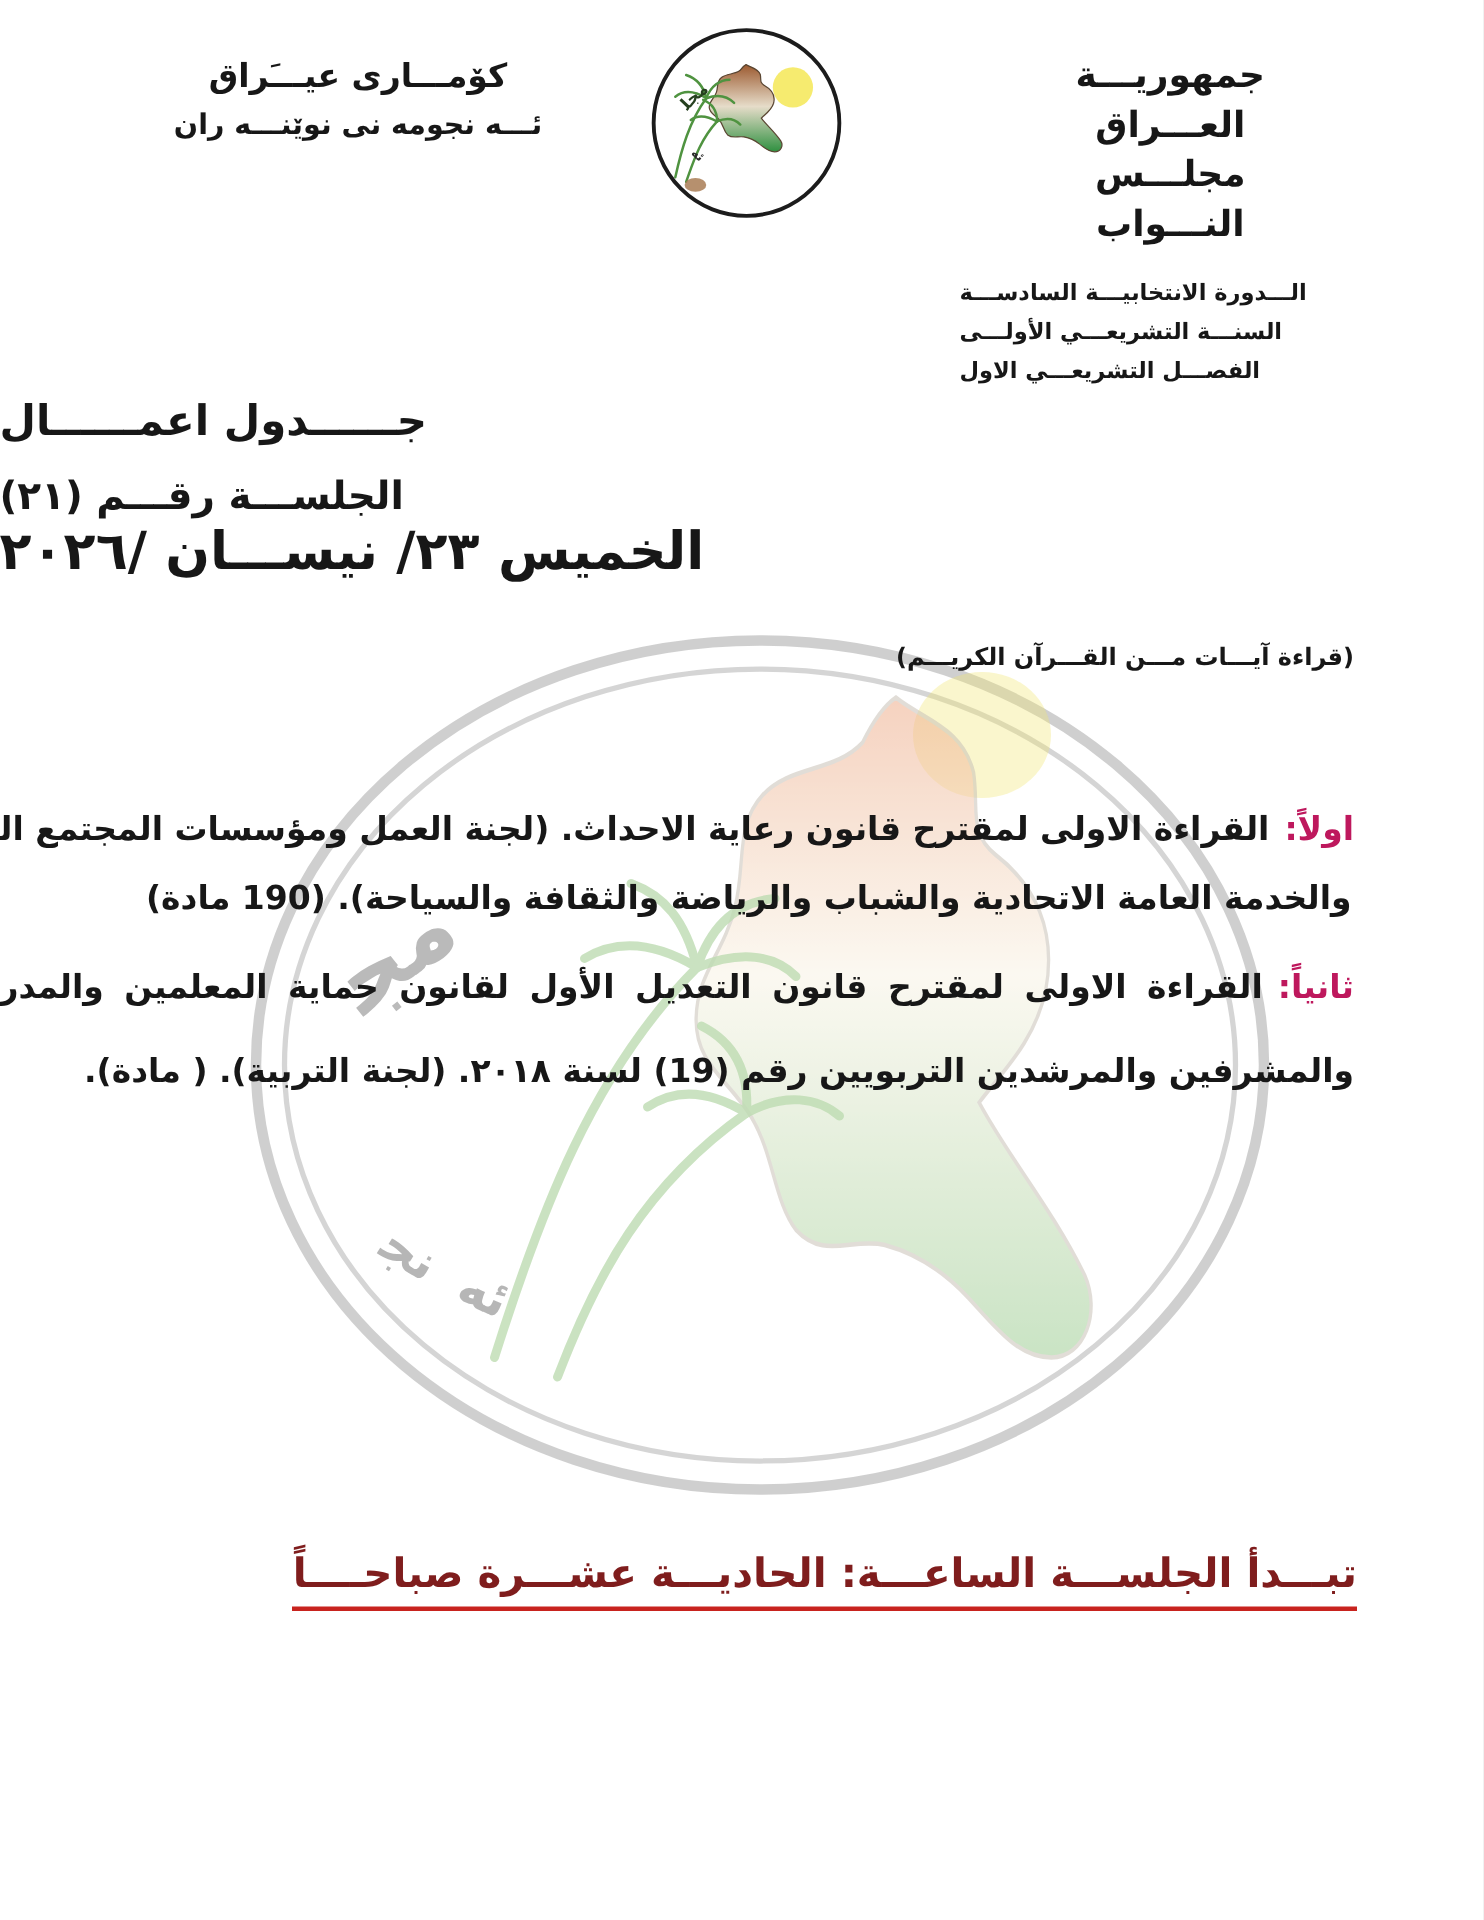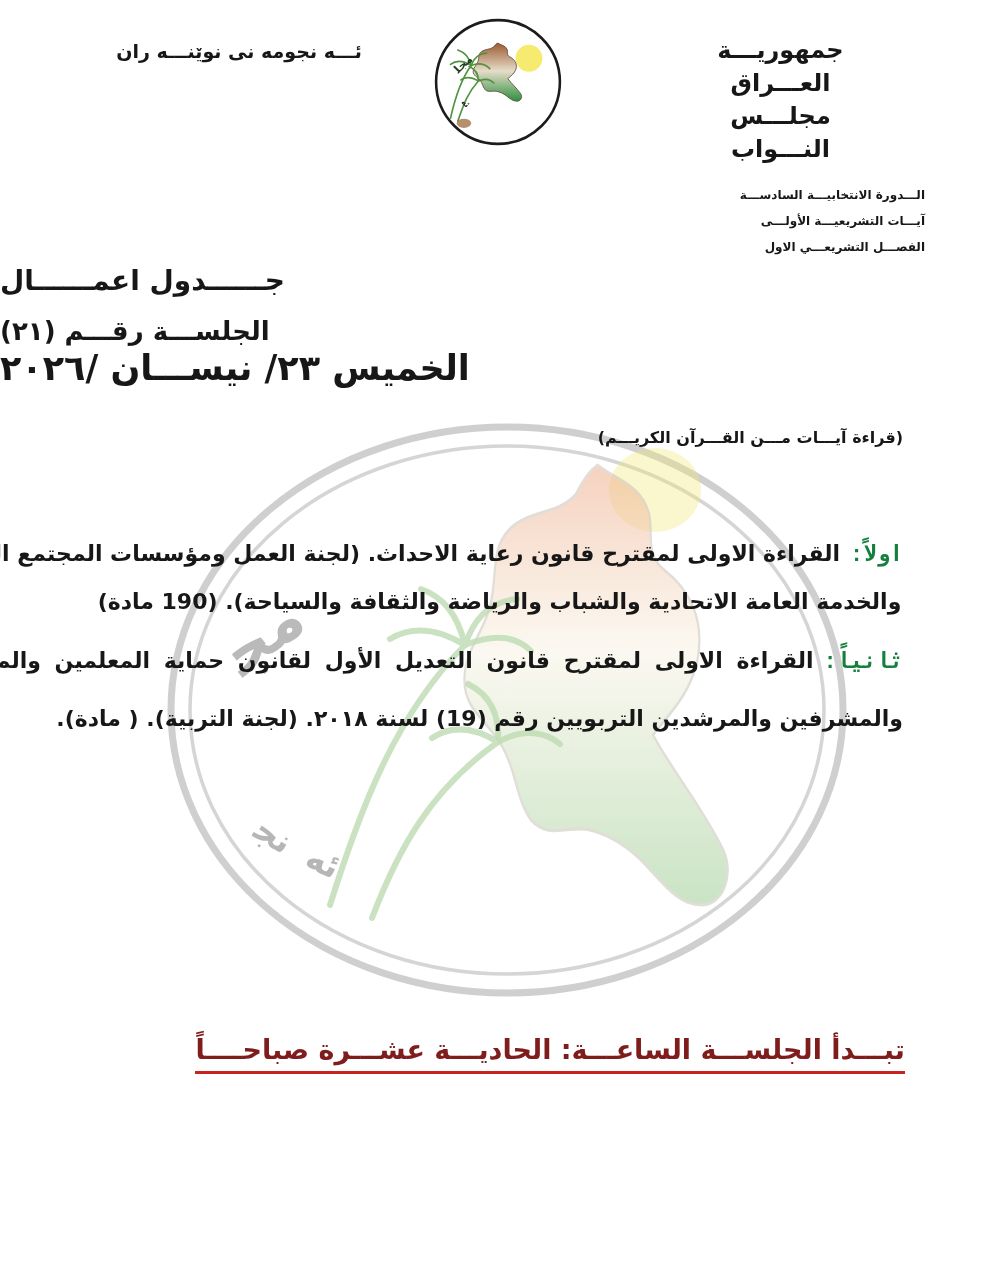--- a/index.html
+++ b/index.html
@@ -130,6 +130,7 @@
   </svg>
 
   <div class="header-left">
+    <div class="hl1">كۆمـــارى عيـــَراق</div>
     <div class="hl2">ئـــه نجومه نى نوێنـــه ران</div>
   </div>
 

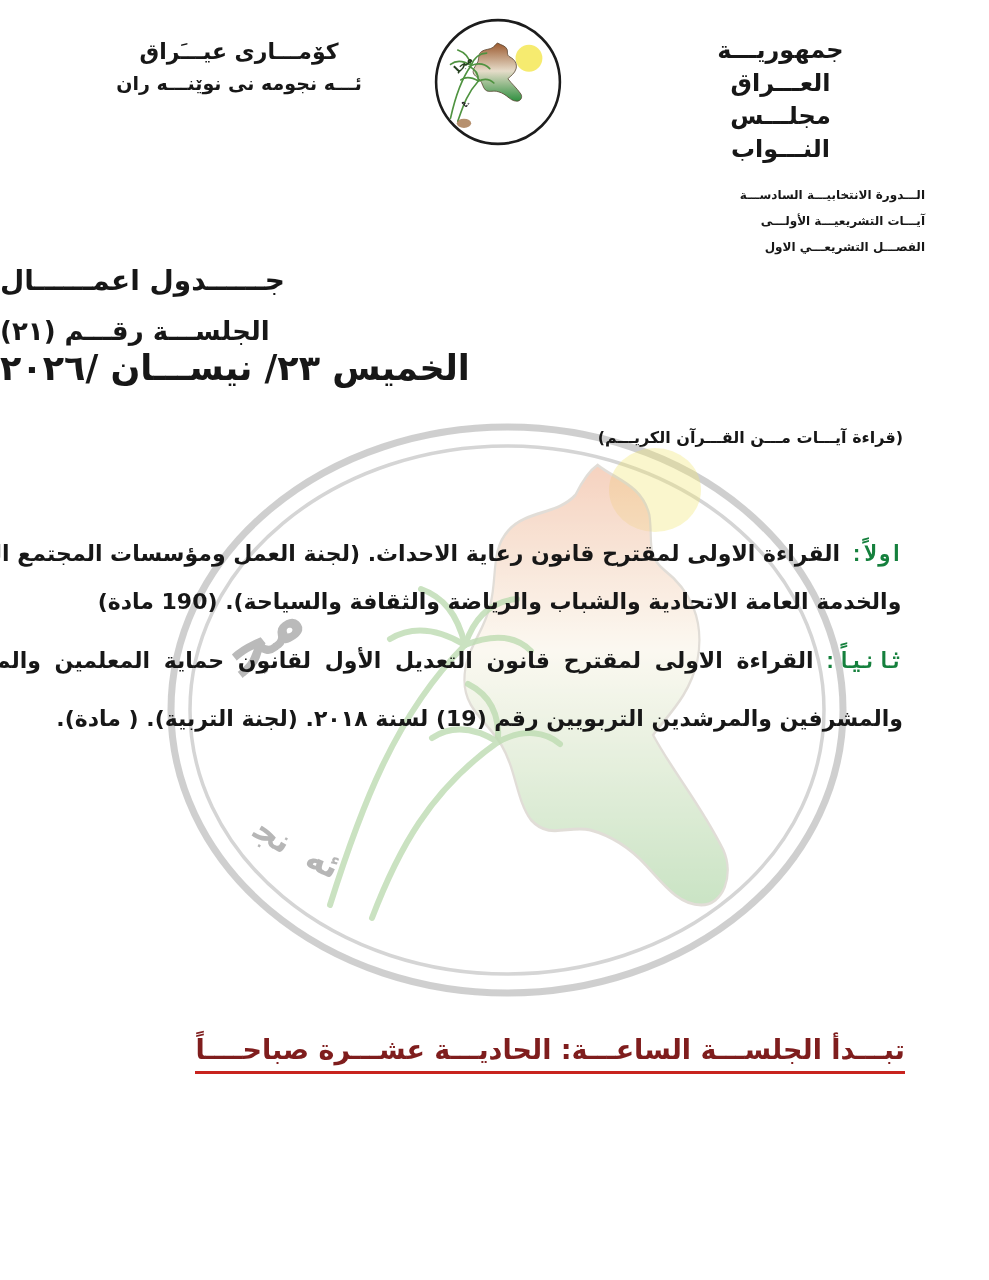--- a/index.html
+++ b/index.html
@@ -36,7 +36,7 @@
     font-size:24px;line-height:33px;
   }
   .header-right .hr-subs{
-    margin-top:16px;text-align:right;font-size:12px;line-height:26px;
+    margin-top:16px;text-align:left;font-size:15px;line-height:26px;
   }
 
   

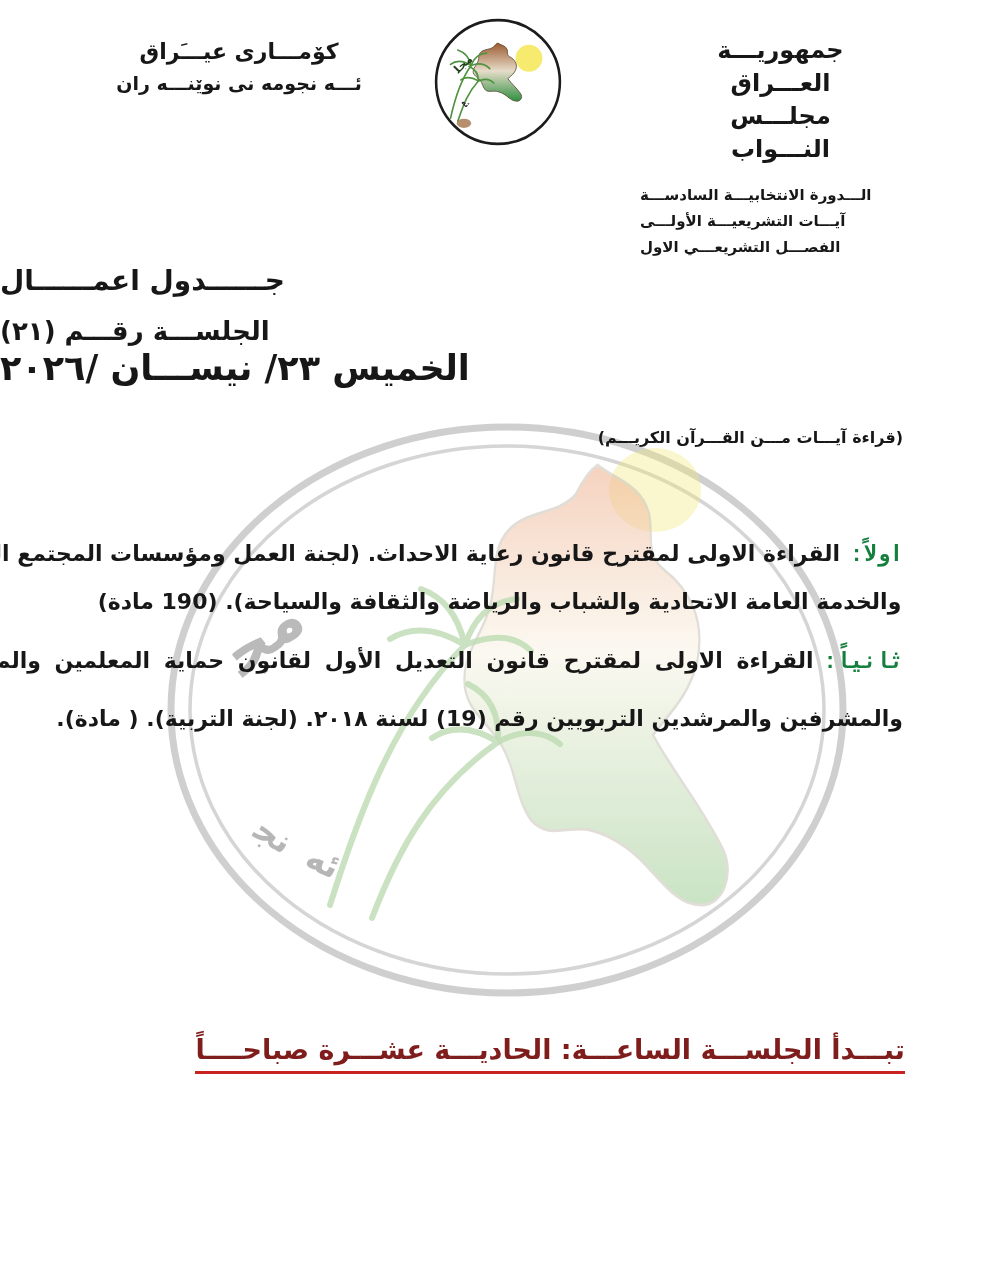--- a/index.html
+++ b/index.html
@@ -169,7 +169,7 @@
     <div class="hr-main">مجلـــس النـــواب</div>
     <div class="hr-subs">
       <div>الـــدورة الانتخابيـــة السادســـة</div>
-      <div>آيـــات التشريعيـــة الأولـــى</div>
+      <div>السنـــة التشريعـــي الأولـــى</div>
       <div>الفصـــل التشريعـــي الاول</div>
     </div>
   </div>

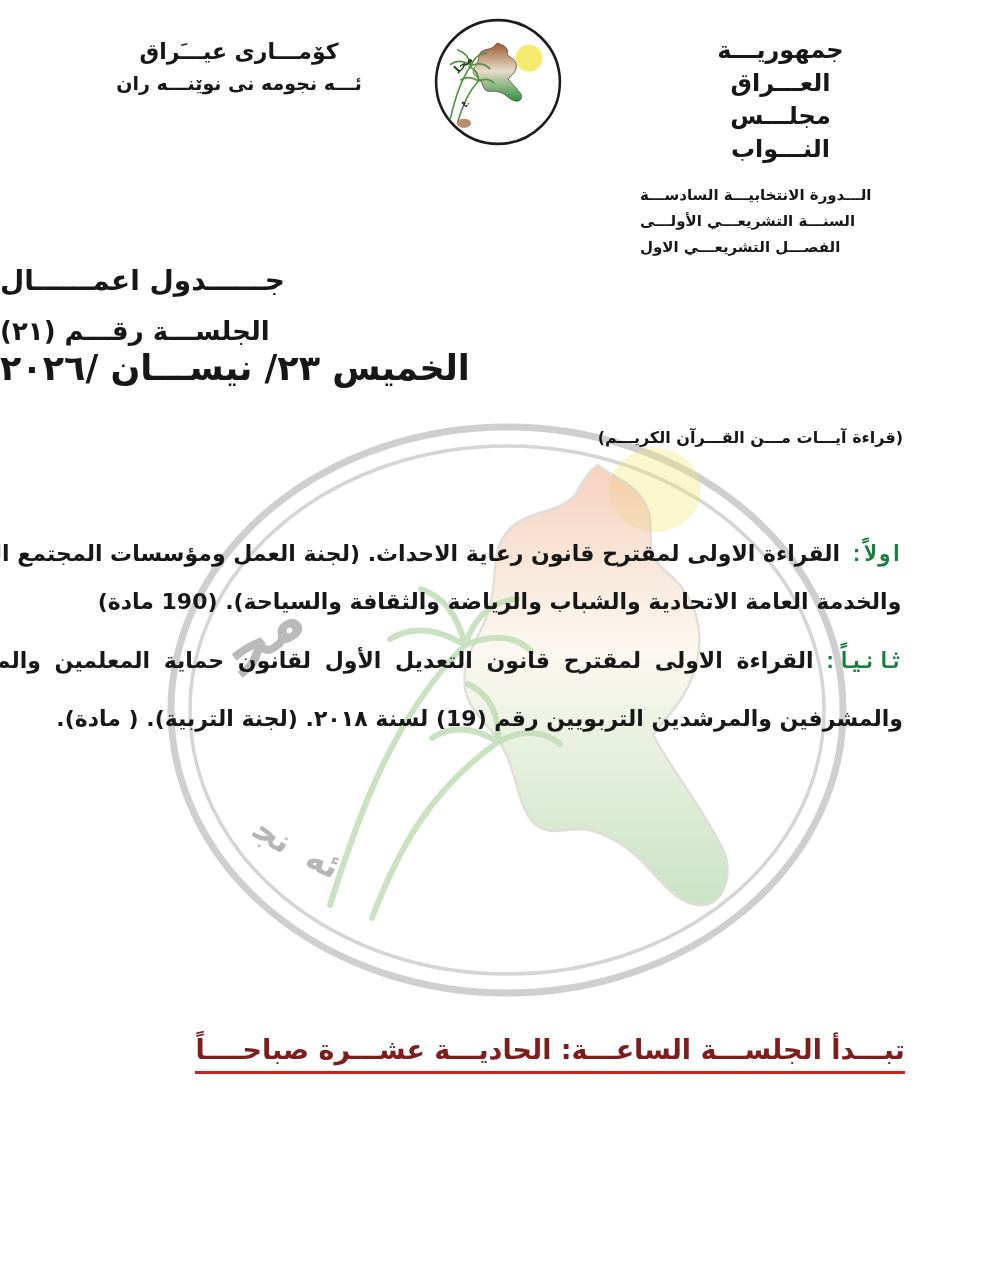--- a/index.html
+++ b/index.html
@@ -61,7 +61,7 @@
   .item + .item{margin-top:27px;}
   .item.spread .l1{word-spacing:6px;}
   .item.spread .l2{margin-top:24px;}
-  .item-label{color:#15803d;padding-left:10px;font-family:Liberation Mono, monospace;}
+  .item-label{color:#be185d;padding-left:10px;}
 
   
   .session-time{

